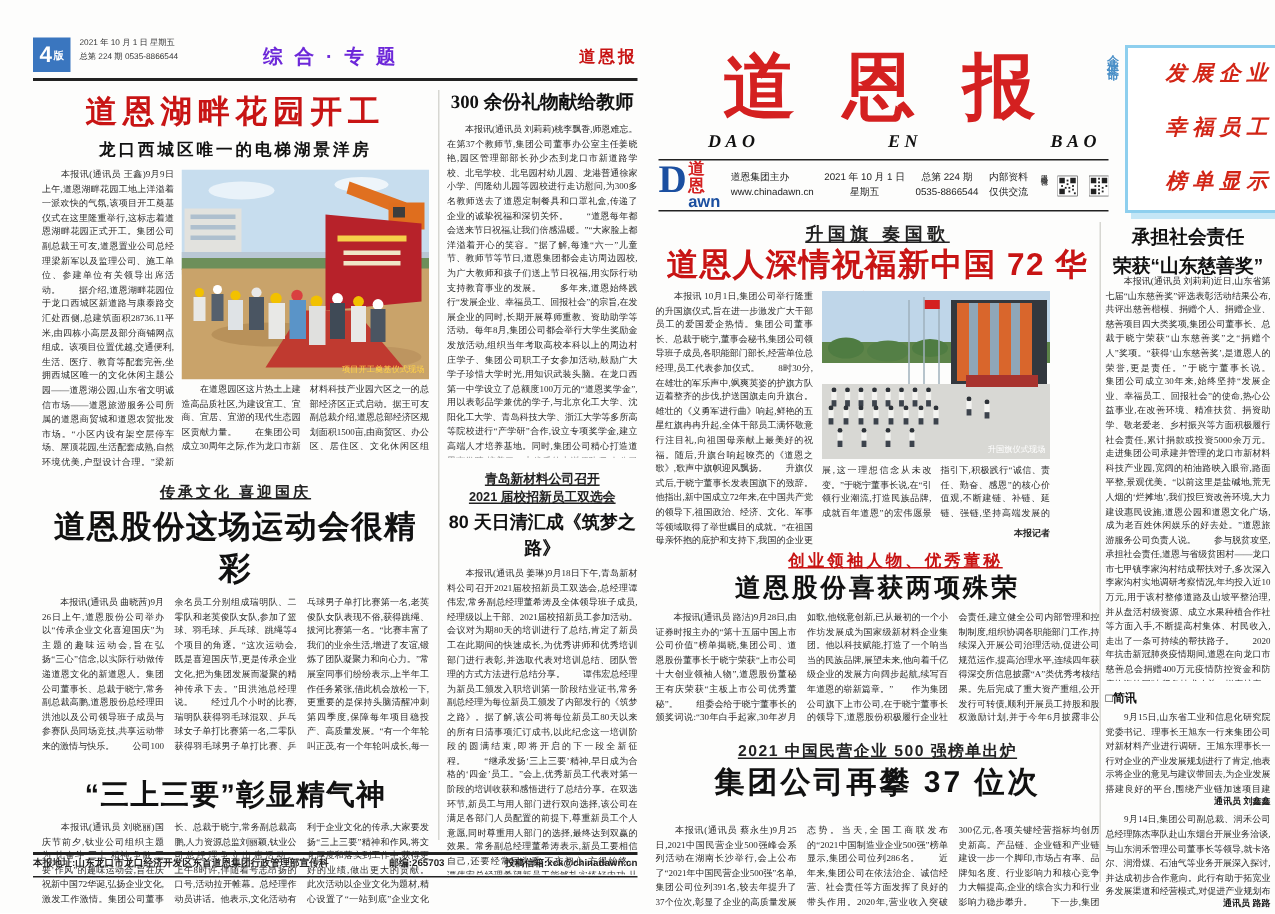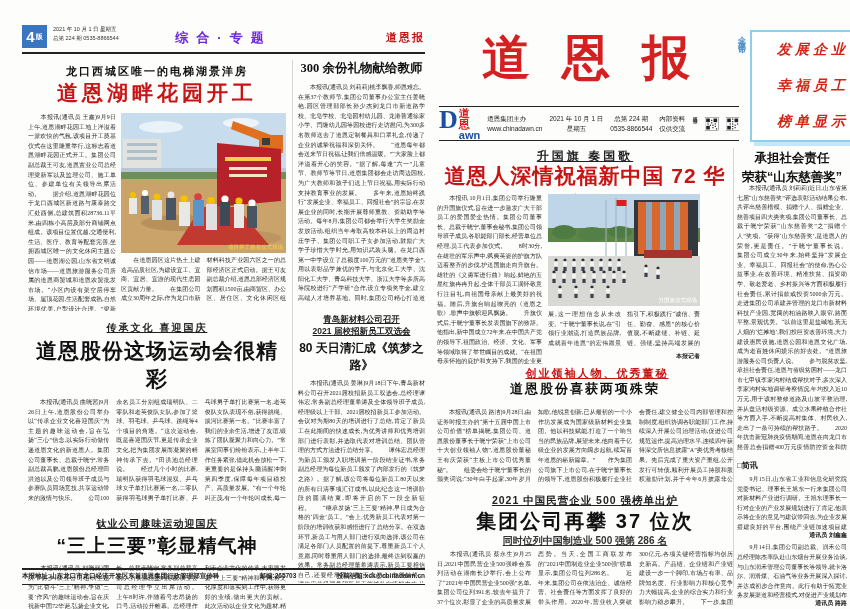--- a/index.html
+++ b/index.html
@@ -53,8 +53,8 @@
     <div class="abs" style="left:6px;top:38px;width:258px;height:505px;">
 
       <div>
+        <div class="hl red" style="font-size:21px;letter-spacing:4px;">道恩湖畔花园开工</div>
         <div class="hl" style="font-size:11px;letter-spacing:2px;margin-top:4px;">龙口西城区唯一的电梯湖景洋房</div>
-        <div class="hl red" style="font-size:21px;letter-spacing:4px;">道恩湖畔花园开工</div>
         <div style="display:flex;gap:5px;margin-top:6px;">
           <div class="txt" style="width:88px;height:198px;">　　本报讯(通讯员 王鑫)9月9日上午,道恩湖畔花园工地上洋溢着一派欢快的气氛,该项目开工奠基仪式在这里隆重举行,这标志着道恩湖畔花园正式开工。集团公司副总裁王可友,道恩置业公司总经理梁新军以及监理公司、施工单位、参建单位有关领导出席活动。　　据介绍,道恩湖畔花园位于龙口西城区新道路与康泰路交汇处西侧,总建筑面积28736.11平米,由四栋小高层及部分商铺网点组成。该项目位置优越,交通便利,生活、医疗、教育等配套完善,坐拥西城区唯一的文化休闲主题公园——道恩湖公园,山东省文明诚信市场——道恩旅游服务公司所属的道恩商贸城和道恩农贸批发市场。“小区内设有架空层停车场、屋顶花园,生活配套成熟,自然环境优美,户型设计合理。”梁新军表示,该项目建成后,将成为西城区唯一的电梯湖景洋房。</div>
           <div style="width:165px;">

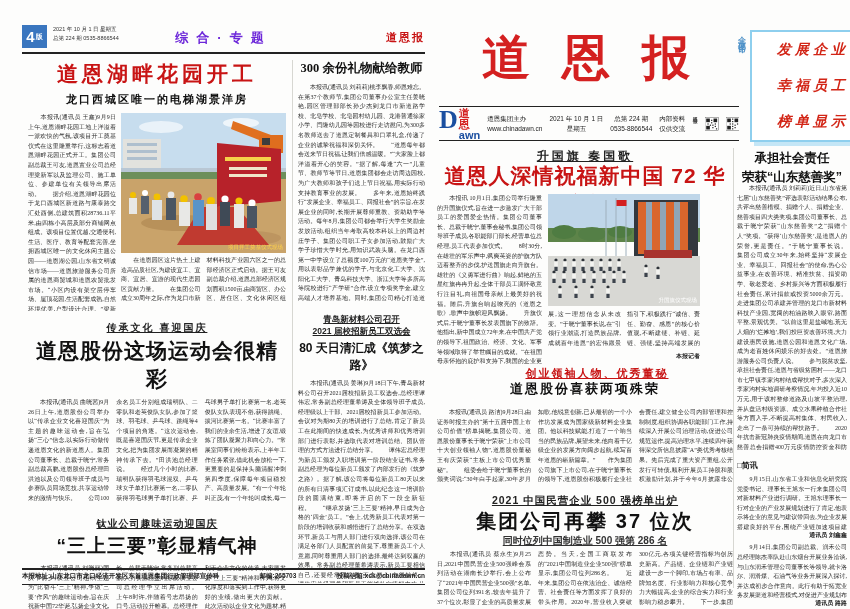--- a/index.html
+++ b/index.html
@@ -149,6 +149,11 @@
   <div class="abs" style="left:437px;top:22px;width:411px;height:570px;">
 
     <div class="abs mast-title" style="left:20px;top:4px;width:290px;font-size:48px;letter-spacing:32px;white-space:nowrap;">道恩报</div>
+    <div class="abs" style="left:35px;top:66px;width:262px;display:flex;justify-content:space-between;">
+      <span class="py">DAO</span>
+      <span class="py">EN</span>
+      <span class="py">BAO</span>
+    </div>
     <div class="abs rule" style="left:2px;top:84px;width:300px;height:1px;"></div>
 
     <div class="abs" style="left:2px;top:88px;width:300px;height:28px;display:flex;align-items:center;gap:7px;">

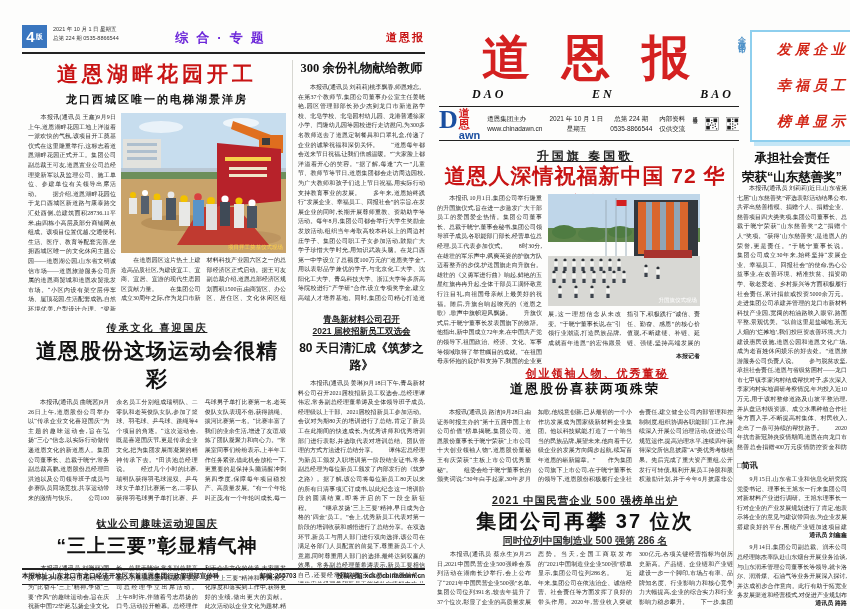--- a/index.html
+++ b/index.html
@@ -289,7 +289,7 @@
     <div class="byline abs" style="left:111px;top:330px;width:152px;">本报记者</div>
 
     <div class="kick red abs" style="left:12px;top:344px;width:296px;font-size:11px;letter-spacing:2px;color:#c81414;">创业领袖人物、优秀董秘</div>
-    <div class="hl abs" style="left:0;top:358px;width:296px;font-size:13px;letter-spacing:2px;font-family:Liberation Serif, serif;">道恩股份喜获两项殊荣</div>
+    <div class="hl abs" style="left:0;top:358px;width:296px;font-size:17px;letter-spacing:2px;font-family:Liberation Serif, serif;">道恩股份喜获两项殊荣</div>
     <div class="txt cols3 abs" style="left:0;top:386px;width:296px;height:78px;">　　本报讯(通讯员 路洁)9月28日,由证券时报主办的“第十五届中国上市公司价值”榜单揭晓,集团公司、道恩股份董事长于晓宁荣获“上市公司十大创业领袖人物”,道恩股份董秘王有庆荣获“主板上市公司优秀董秘”。　　组委会给于晓宁董事长的颁奖词说:“30年白手起家,30年岁月如歌,他锐意创新,已从最初的一个小作坊发展成为国家级新材料企业集团。他以科技赋能,打造了一个响当当的民族品牌,展望未来,他向着千亿级企业的发展方向阔步起航,续写百年道恩的崭新篇章。”　　作为集团公司旗下上市公司,在于晓宁董事长的领导下,道恩股份积极履行企业社会责任,建立健全公司内部管理和控制制度,组织协调各职能部门工作,持续深入开展公司治理活动,促进公司规范运作,提高治理水平,连续四年获得深交所信息披露“A”类优秀考核结果。先后完成了重大资产重组,公开发行可转债,顺利开展员工持股和股权激励计划,并于今年6月披露非公开发行预案,在资本市场上树立了良好的企业形象。　　“道恩股份将致力于让投资者共享上市公司高质量发展成果,切实保护投资者合法权益。”于晓宁董事长表示,未来将进一步加强公司管理,提升信息披露水平,深化投资者关系管理工作,依托自身产业优势,增强公司内生健康发展并回报投资者的动能,在企业高质量发展的道路上不断实现突破。</div>
 
     <div class="kick abs" style="left:0;top:472px;width:296px;font-size:10.5px;letter-spacing:1px;">2021 中国民营企业 500 强榜单出炉</div>

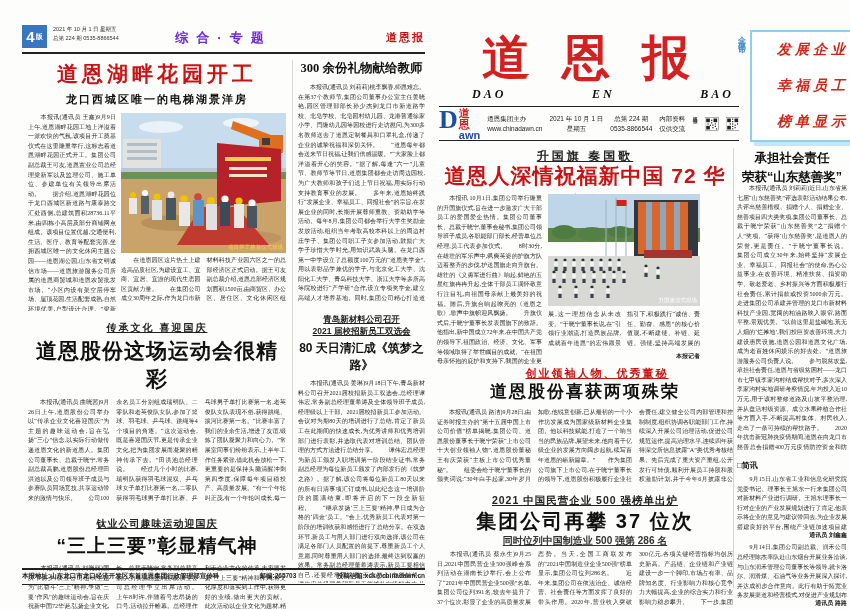--- a/index.html
+++ b/index.html
@@ -118,7 +118,6 @@
       </div>
 
       <div style="margin-top:9px;">
-        <div class="kick" style="font-size:10px;letter-spacing:1px;">钛业公司趣味运动迎国庆</div>
         <div class="hl" style="font-size:19px;letter-spacing:1px;margin-top:2px;">“三上三要”彰显精气神</div>
         <div class="txt cols3" style="width:258px;height:62px;margin-top:5px;">　　本报讯(通讯员 刘晓丽)国庆节前夕,钛业公司组织主题为“比奋斗‘三上’精神,争做‘三要’作风”的趣味运动会,旨在庆祝新中国72华诞,弘扬企业文化,激发工作激情。集团公司董事长、总裁于晓宁,常务副总裁高鹏,人力资源总监刘丽颖,钛业公司总经理争立出席活动。　　上午8时许,伴随着号志昂扬的口号,活动拉开帷幕。总经理作动员讲话。他表示,文化活动有利于企业文化的传承,大家要发扬“三上三要”精神和作风,将文化厚度和落实到工作中,获得更好的业绩,做出更大的贡献。　　此次活动以企业文化为题材,精心设置了“一站到底”企业文化抢答、一圈一绕、合作创双赢(心有灵犀)、“三上”趣味接力等项目。活动现场欢笑声不断,趣味横生。经过激烈的角逐,由供应、财务、环保、安全、市场部组成的“团结一心”队获得“一站到底”企业文化竞答比赛第一名;由设备、仓储部组成的“领头羊”队获得“一圈一绕”比赛第一名;由品管、研发、工艺技术部组成的“卓越”队获得合作创双赢(心有灵犀)比赛第一名;由水厂部组成的“磐石”队获得“三上”趣味接力赛第一名。　　“我们将持续强化企业文化建设,号召干部员工瞄准干劲冲刺第四季度,以优质的产品、一流的质量、热心的服务,做好各项管理工作,实现全年总目标任务。”争立总经理说,节日期间公司正常生产,员工作风井然有序,忙碌的景象成为这个节日最靓丽的风景。</div>
       </div>

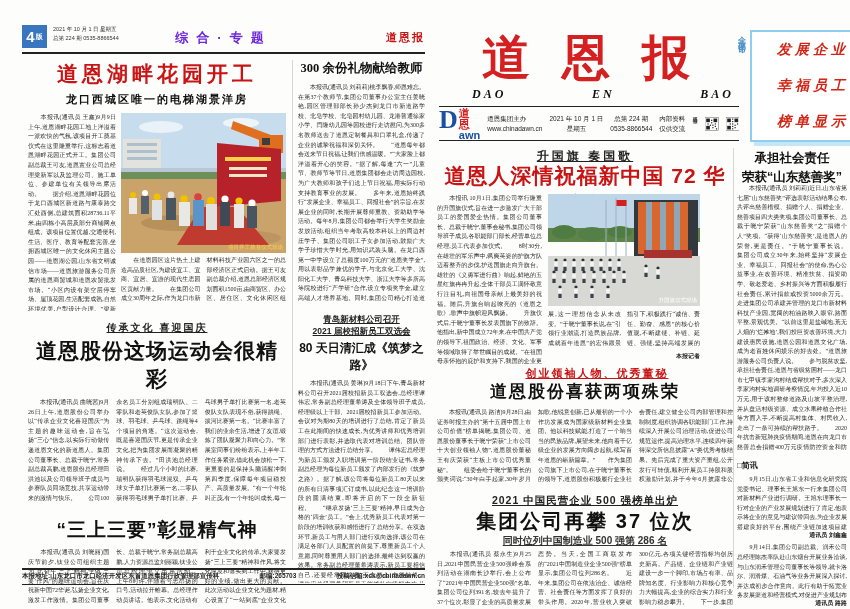--- a/index.html
+++ b/index.html
@@ -293,7 +293,6 @@
 
     <div class="kick abs" style="left:0;top:472px;width:296px;font-size:10.5px;letter-spacing:1px;">2021 中国民营企业 500 强榜单出炉</div>
     <div class="hl abs" style="left:0;top:486px;width:296px;font-size:20px;letter-spacing:2px;">集团公司再攀 37 位次</div>
-    <div class="kick abs" style="left:0;top:512px;width:296px;font-size:10px;color:#333;">同时位列中国制造业 500 强第 286 名</div>
     <div class="txt cols3 abs" style="left:0;top:528px;width:296px;height:60px;">　　本报讯(通讯员 蔡永生)9月25日,2021中国民营企业500强峰会系列活动在湖南长沙举行,会上公布了“2021年中国民营企业500强”名单,集团公司位列391名,较去年提升了37个位次,彰显了企业的高质量发展态势。当天,全国工商联发布的“2021中国制造业企业500强”榜单显示,集团公司位列286名。　　近年来,集团公司在依法治企、诚信经营、社会责任等方面发挥了良好的带头作用。2020年,营业收入突破300亿元,各项关键经营指标均创历史新高。产品链、企业链和产业链建设一步一个脚印,市场占有率、品牌知名度、行业影响力和核心竞争力大幅提高,企业的综合实力和行业影响力稳步攀升。　　下一步,集团公司将紧紧围绕“十四五”战略规划,充分发挥龙口市新材料科技产业园区的优势,秉承“产品为根,以人为本,科技引领,客户至上”的经营理念,进一步提升产品的核心竞争力,加速企业转型升级,为我国民营经济的大发展注入更多活力。</div>
 
     <div class="txt abs" style="left:300px;top:162px;width:110px;height:270px;">　　本报讯(通讯员 刘莉莉)近日,山东省第七届“山东慈善奖”评选表彰活动结果公布,共评出慈善楷模、捐赠个人、捐赠企业、慈善项目四大类奖项,集团公司董事长、总裁于晓宁荣获“山东慈善奖”之“捐赠个人”奖项。“获得‘山东慈善奖’,是道恩人的荣誉,更是责任。”于晓宁董事长说。　　集团公司成立30年来,始终坚持“发展企业、幸福员工、回报社会”的使命,热心公益事业,在改善环境、精准扶贫、捐资助学、敬老爱老、乡村振兴等方面积极履行社会责任,累计捐款或投资5000余万元。　　走进集团公司承建并管理的龙口市新材料科技产业园,宽阔的柏油路映入眼帘,路面平整,景观优美。“以前这里是盐碱地,荒无人烟的‘烂摊地’,我们投巨资改善环境,大力建设惠民设施,道恩公园和道恩文化广场,成为老百姓休闲娱乐的好去处。”道恩旅游服务公司负责人说。　　参与脱贫攻坚,承担社会责任,道恩与省级贫困村——龙口市七甲镇李家沟村结成帮扶对子,多次深入李家沟村实地调研考察情况,年均投入近10万元,用于该村整修道路及山坡平整治理,并从盘活村级资源、成立水果种植合作社等方面入手,不断提高村集体、村民收入,走出了一条可持续的帮扶路子。　　2020年抗击新冠肺炎疫情期间,道恩在向龙口市慈善总会捐赠400万元疫情防控资金和防疫物资的同时,紧急技术攻关、增产扩产、稳定市场,并快速形成了从熔喷料到口罩的全产业链供应,全力保障防疫物资的生产供应。硬核的战“疫”表现,彰显了道恩人的社会责任和家国情怀,荣获了国家科技部和多省份的感谢与表彰,并被授予“全国五一劳动奖状”。</div>

